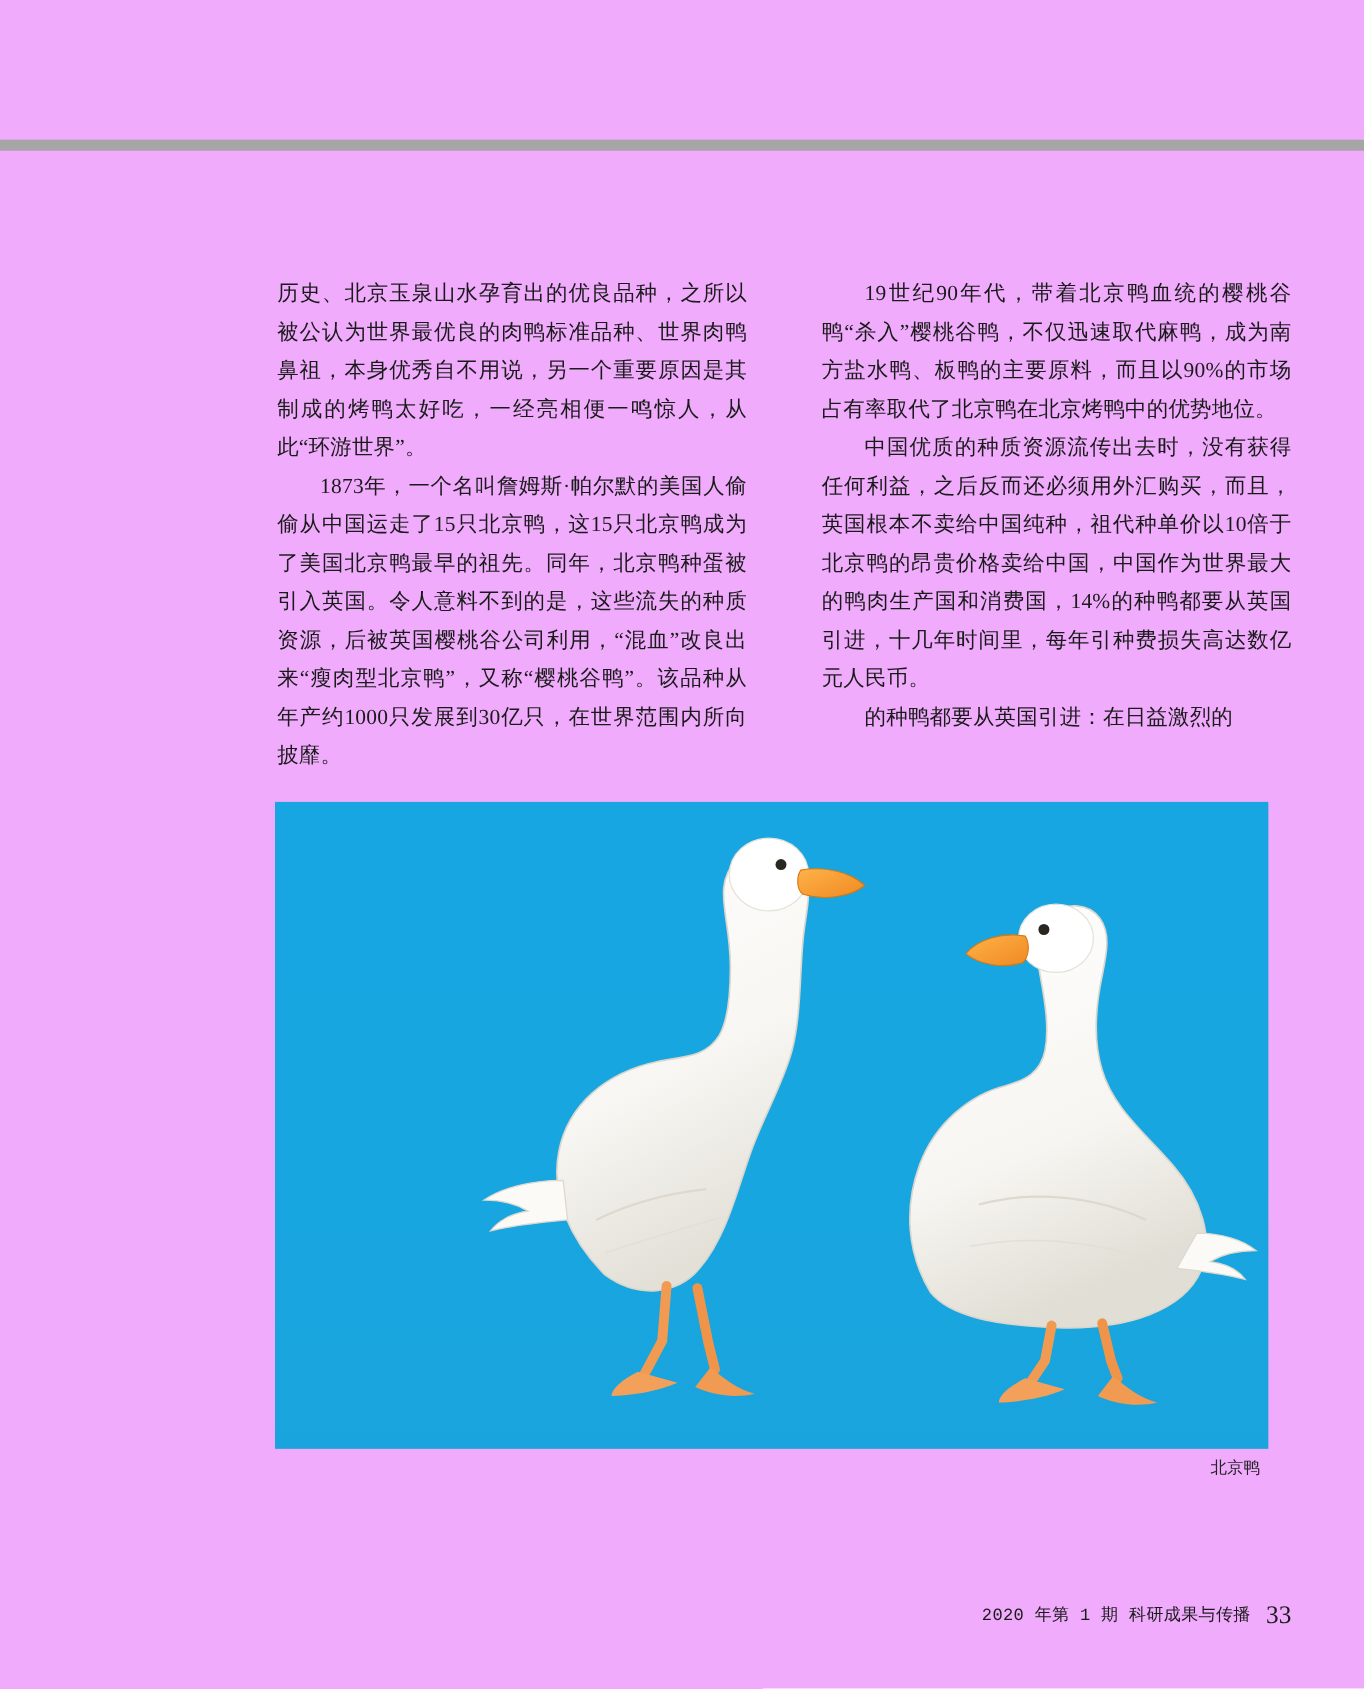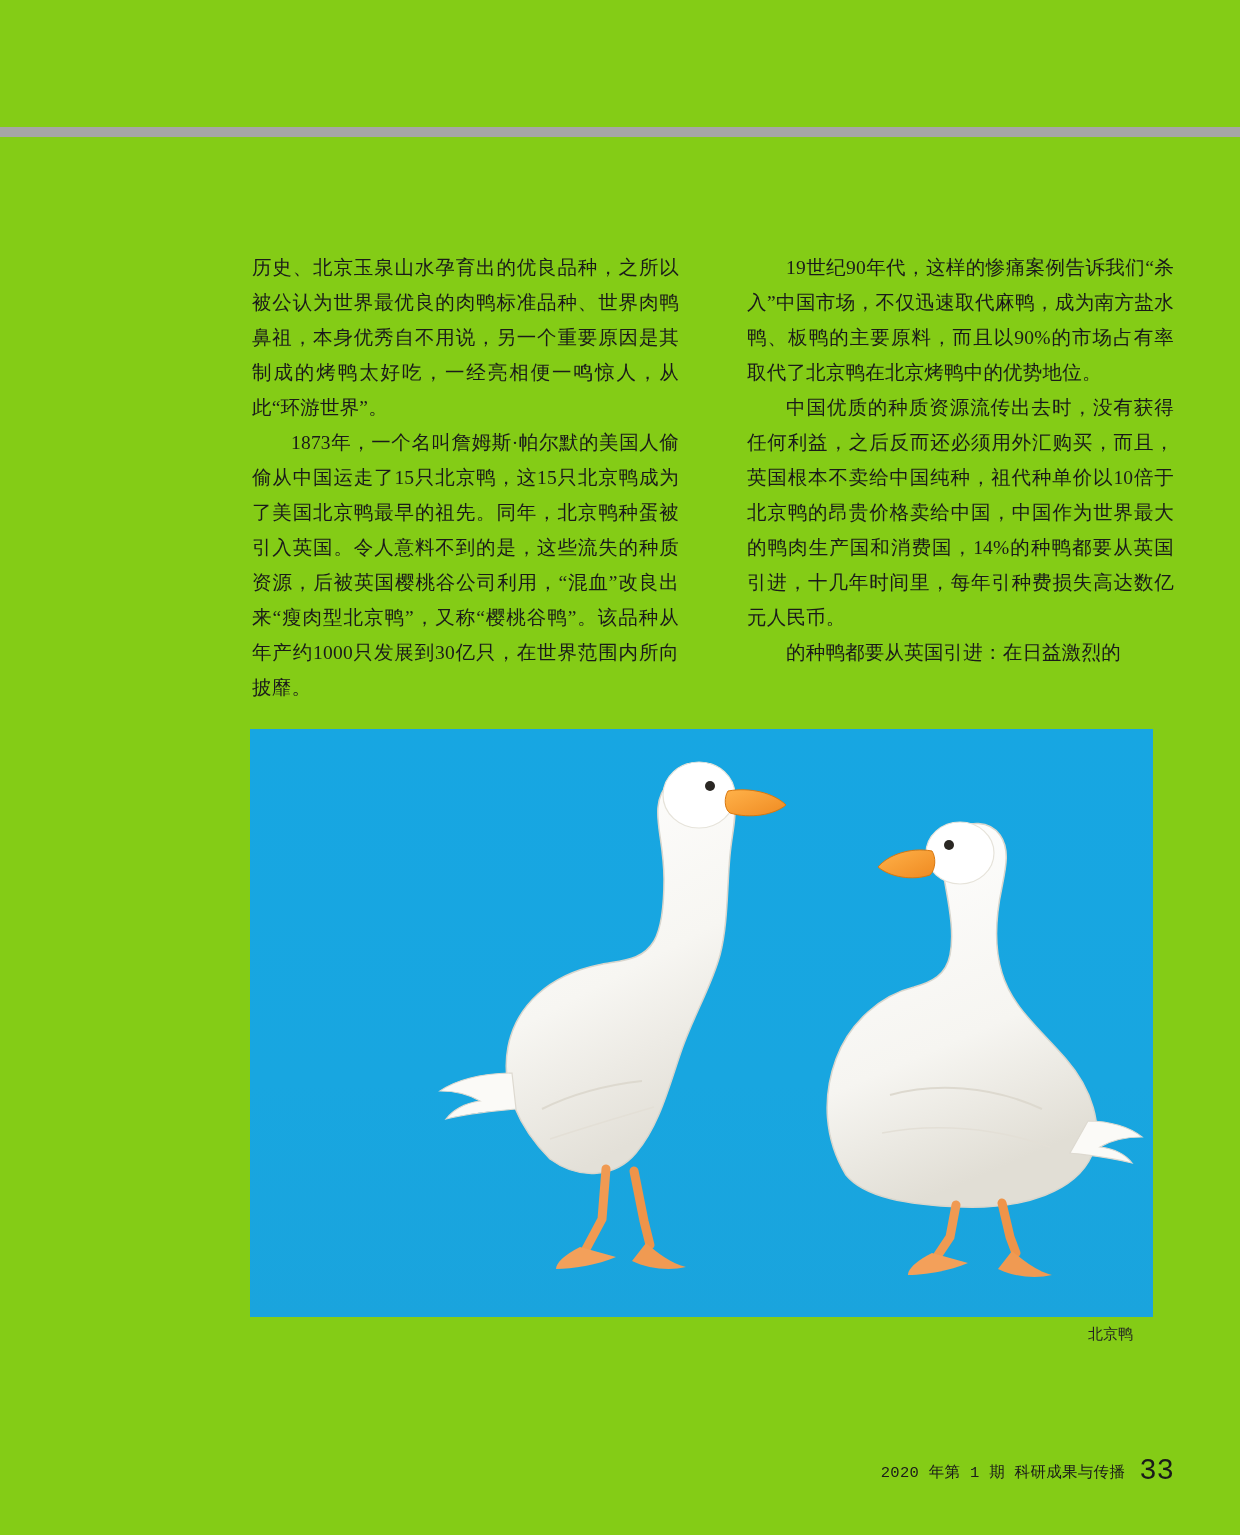--- a/index.html
+++ b/index.html
@@ -11,7 +11,7 @@
     position: relative;
     width: 1240px;
     height: 1535px;
-    background: #84cc16;
+    background: #f0abfc;
     font-family: "Liberation Serif", "DejaVu Serif", serif;
     overflow: hidden;
   }

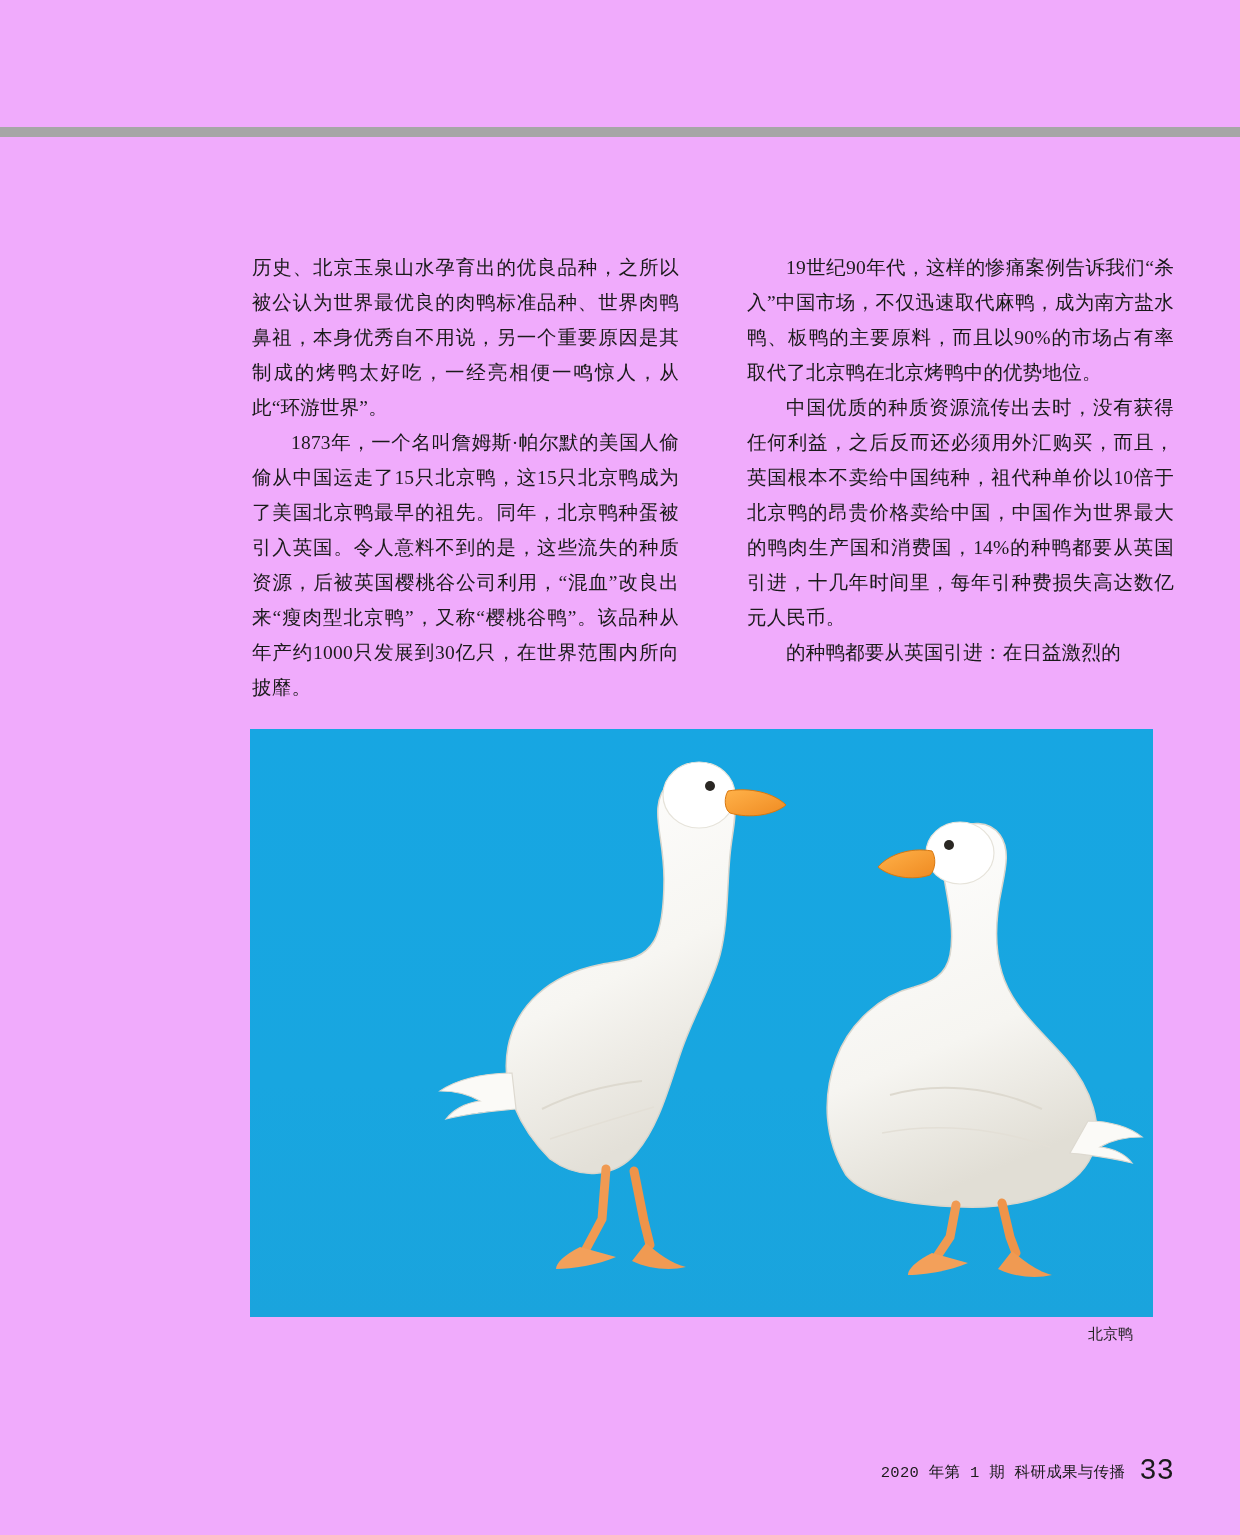--- a/index.html
+++ b/index.html
@@ -110,7 +110,7 @@
     </div>
 
     <div class="column">
-      <p class="indent">19世纪90年代，这样的惨痛案例告诉我们“杀入”中国市场，不仅迅速取代麻鸭，成为南方盐水鸭、板鸭的主要原料，而且以90%的市场占有率取代了北京鸭在北京烤鸭中的优势地位。</p>
+      <p class="indent">19世纪90年代，带着北京鸭血统的樱桃谷鸭“杀入”樱桃谷鸭，不仅迅速取代麻鸭，成为南方盐水鸭、板鸭的主要原料，而且以90%的市场占有率取代了北京鸭在北京烤鸭中的优势地位。</p>
       <p class="indent">中国优质的种质资源流传出去时，没有获得任何利益，之后反而还必须用外汇购买，而且，英国根本不卖给中国纯种，祖代种单价以10倍于北京鸭的昂贵价格卖给中国，中国作为世界最大的鸭肉生产国和消费国，14%的种鸭都要从英国引进，十几年时间里，每年引种费损失高达数亿元人民币。</p>
       <p class="indent">的种鸭都要从英国引进：在日益激烈的</p>
     </div>

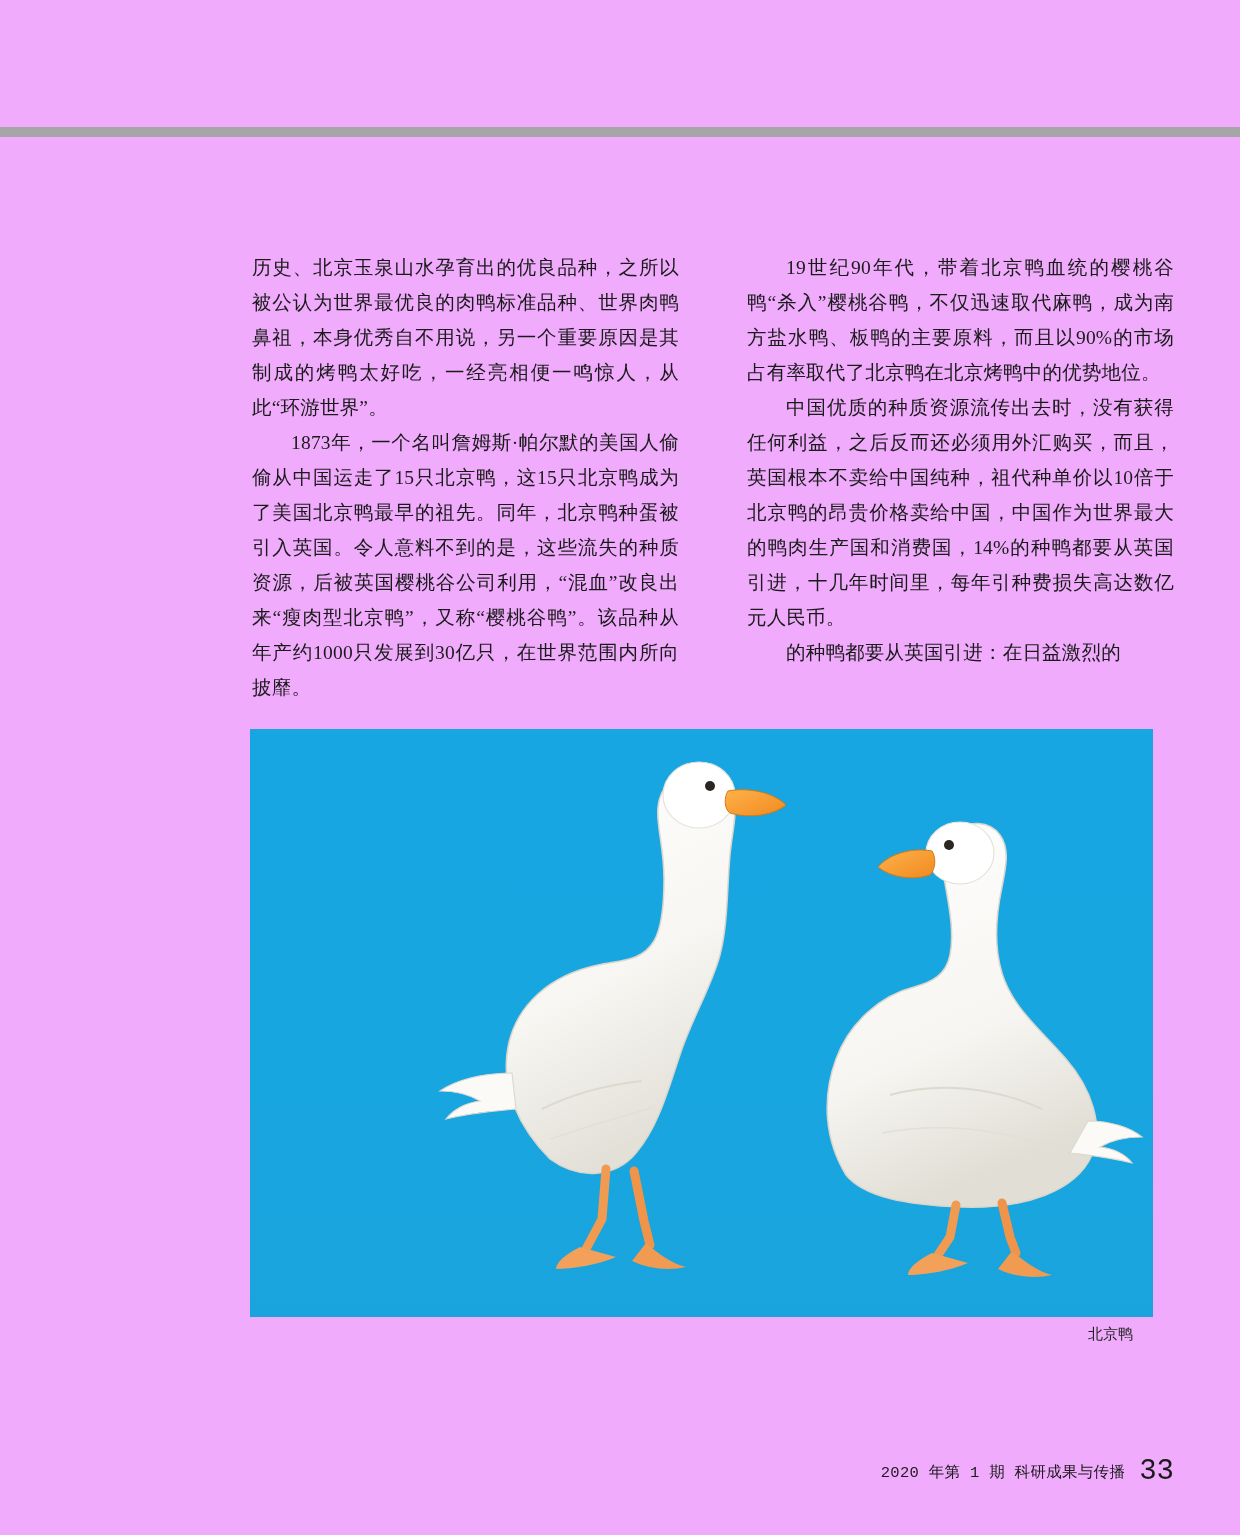--- a/index.html
+++ b/index.html
@@ -67,7 +67,7 @@
     width: 70px;
     font-size: 15px;
     color: #222;
-    text-align: left;
+    text-align: center;
     font-family: "Liberation Sans", sans-serif;
   }
   .footer {

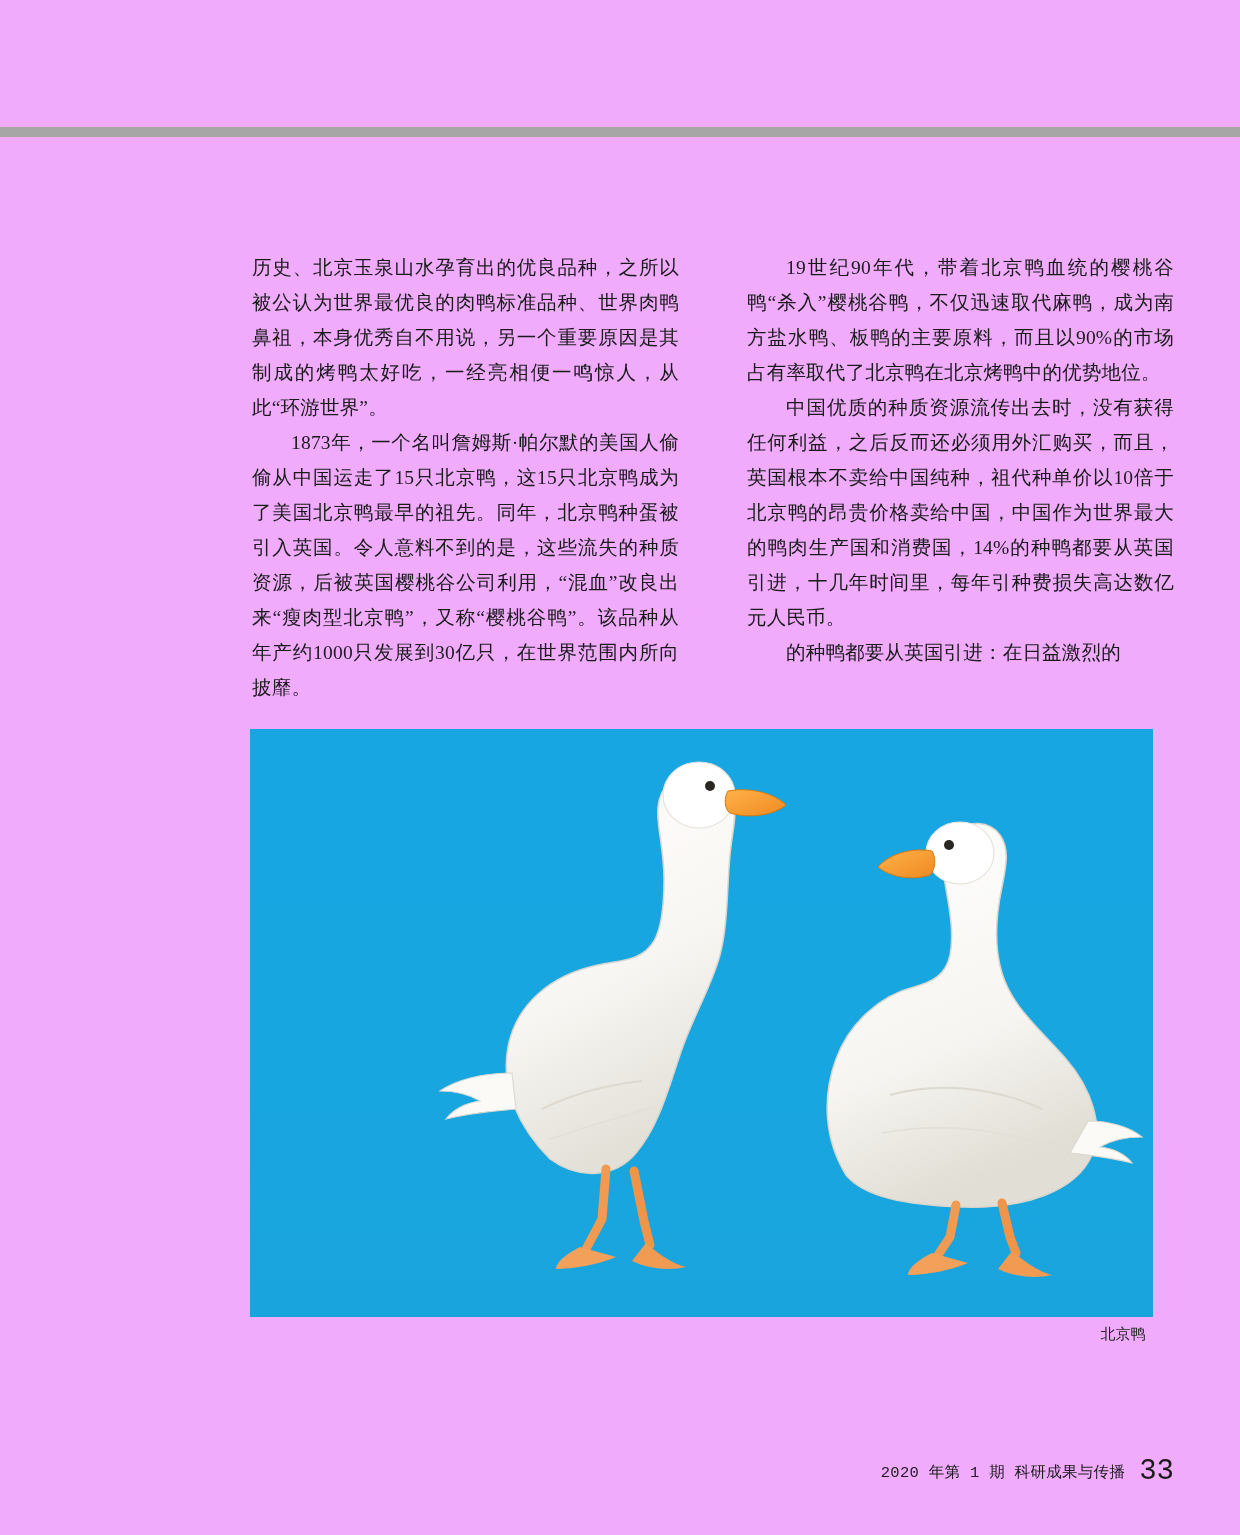--- a/index.html
+++ b/index.html
@@ -86,8 +86,8 @@
     letter-spacing: 0.3px;
   }
   .footer .f-page {
-    font-size: 29px;
-    font-family: Liberation Mono, monospace;
+    font-size: 23px;
+    font-family: Liberation Serif, serif;
     margin-left: 10px;
     vertical-align: -2px;
   }

